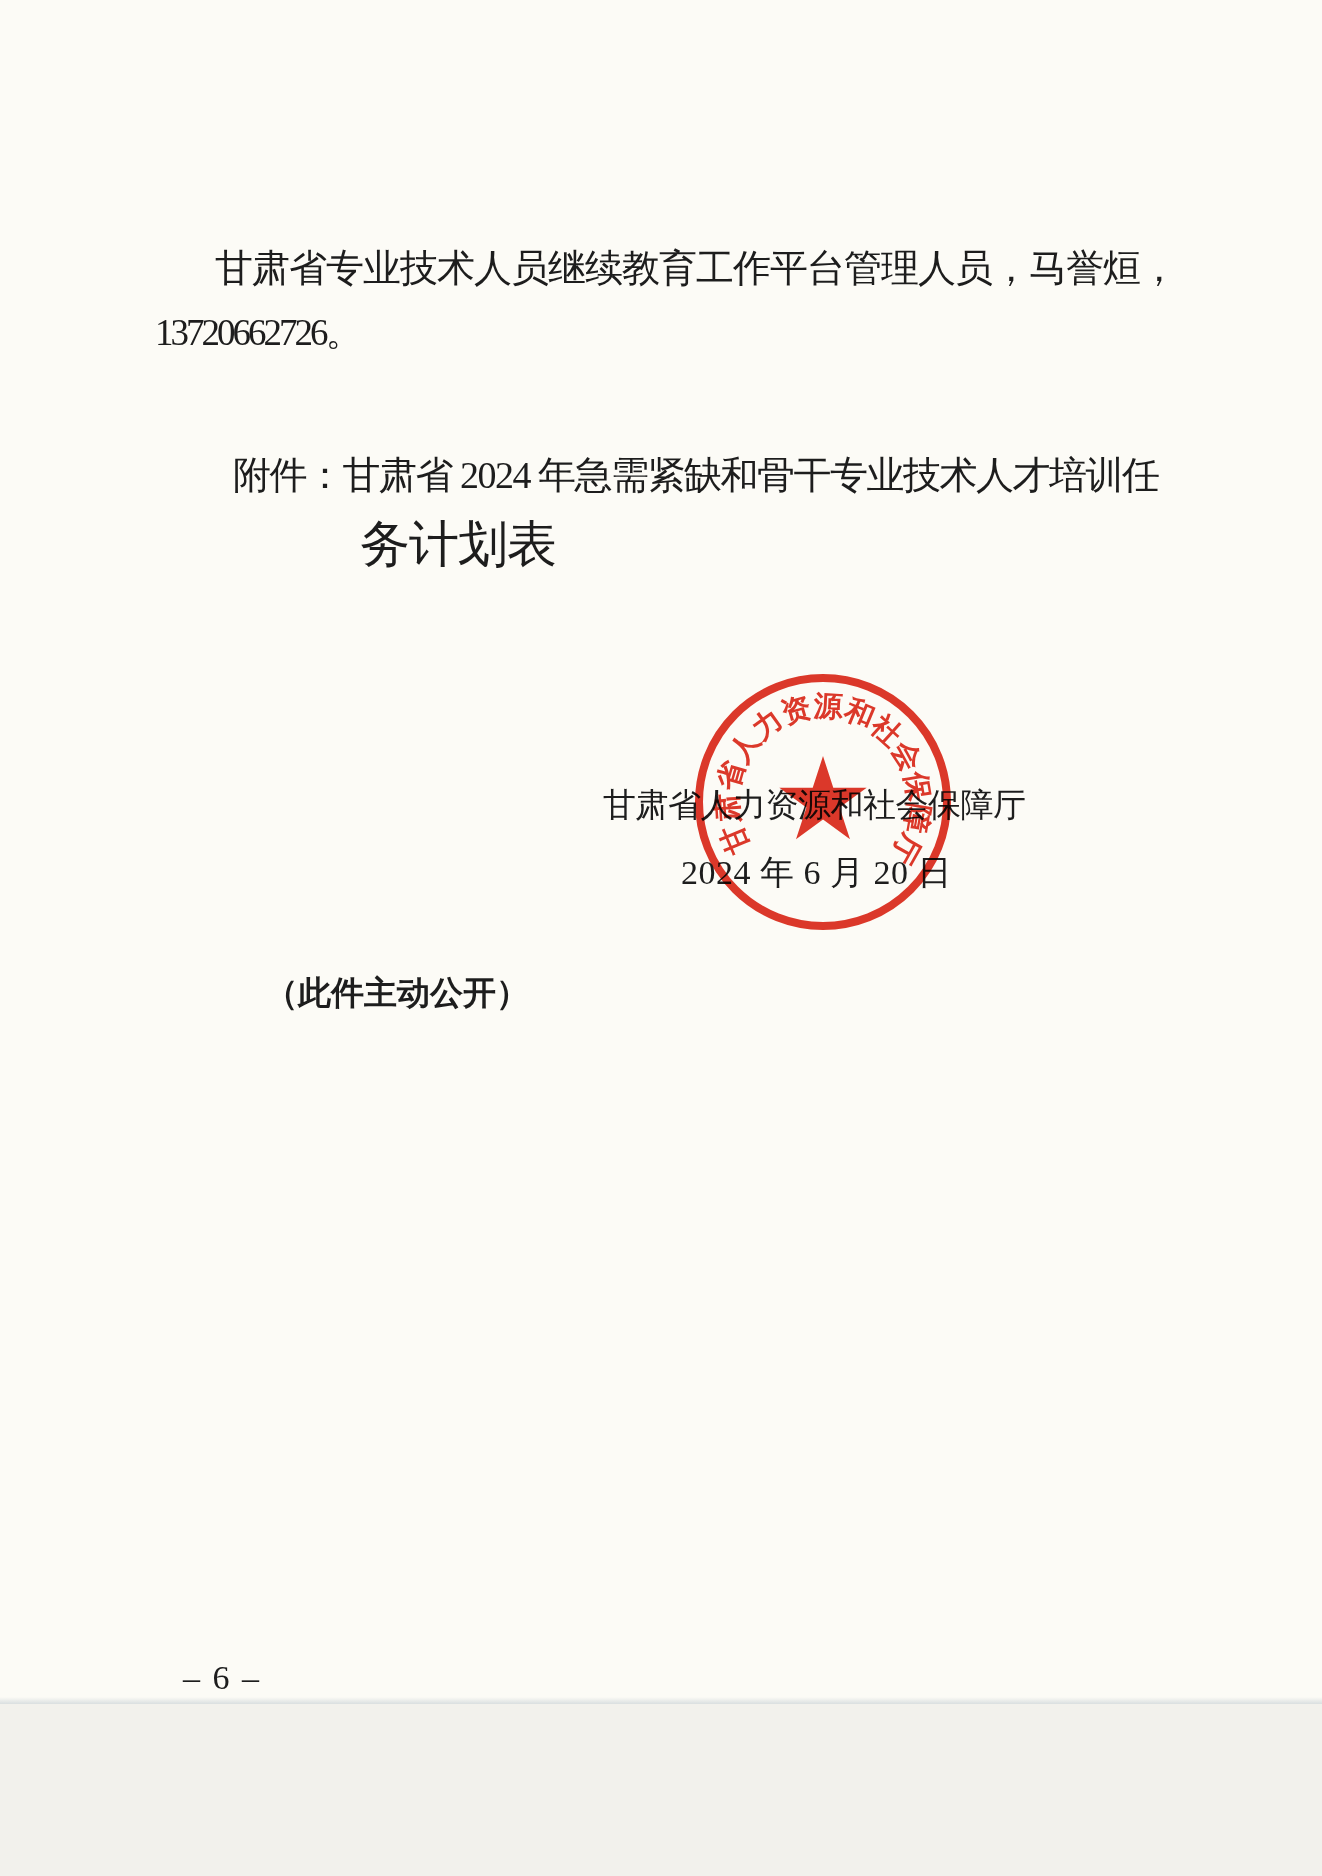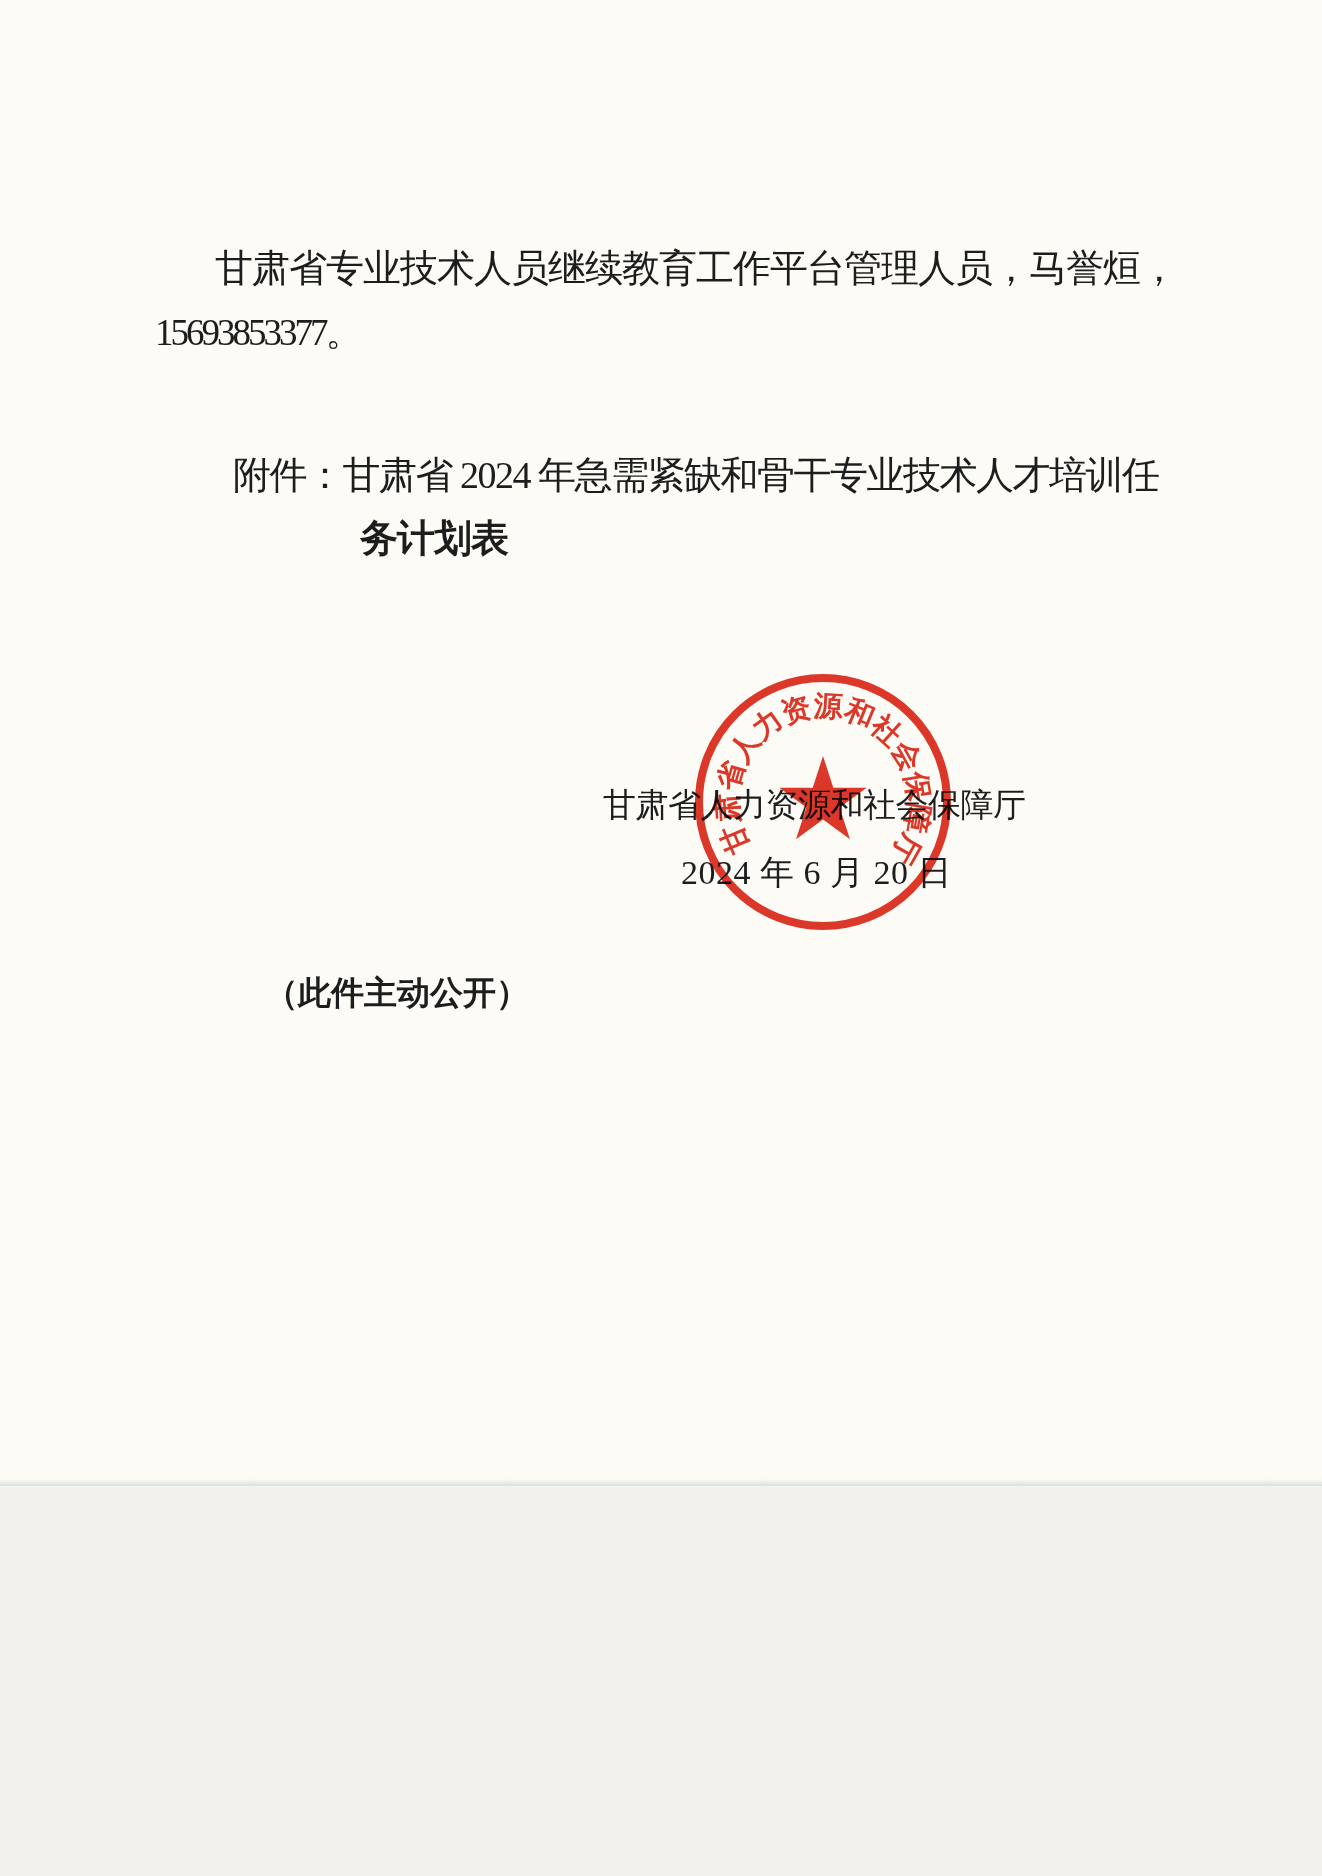--- a/index.html
+++ b/index.html
@@ -10,7 +10,7 @@
   }
   .page{
     position:relative;
-    width:1322px;height:1486px;
+    width:1322px;height:1704px;
     background:#fcfbf6;
     overflow:hidden;
     color:#1d1d1d;

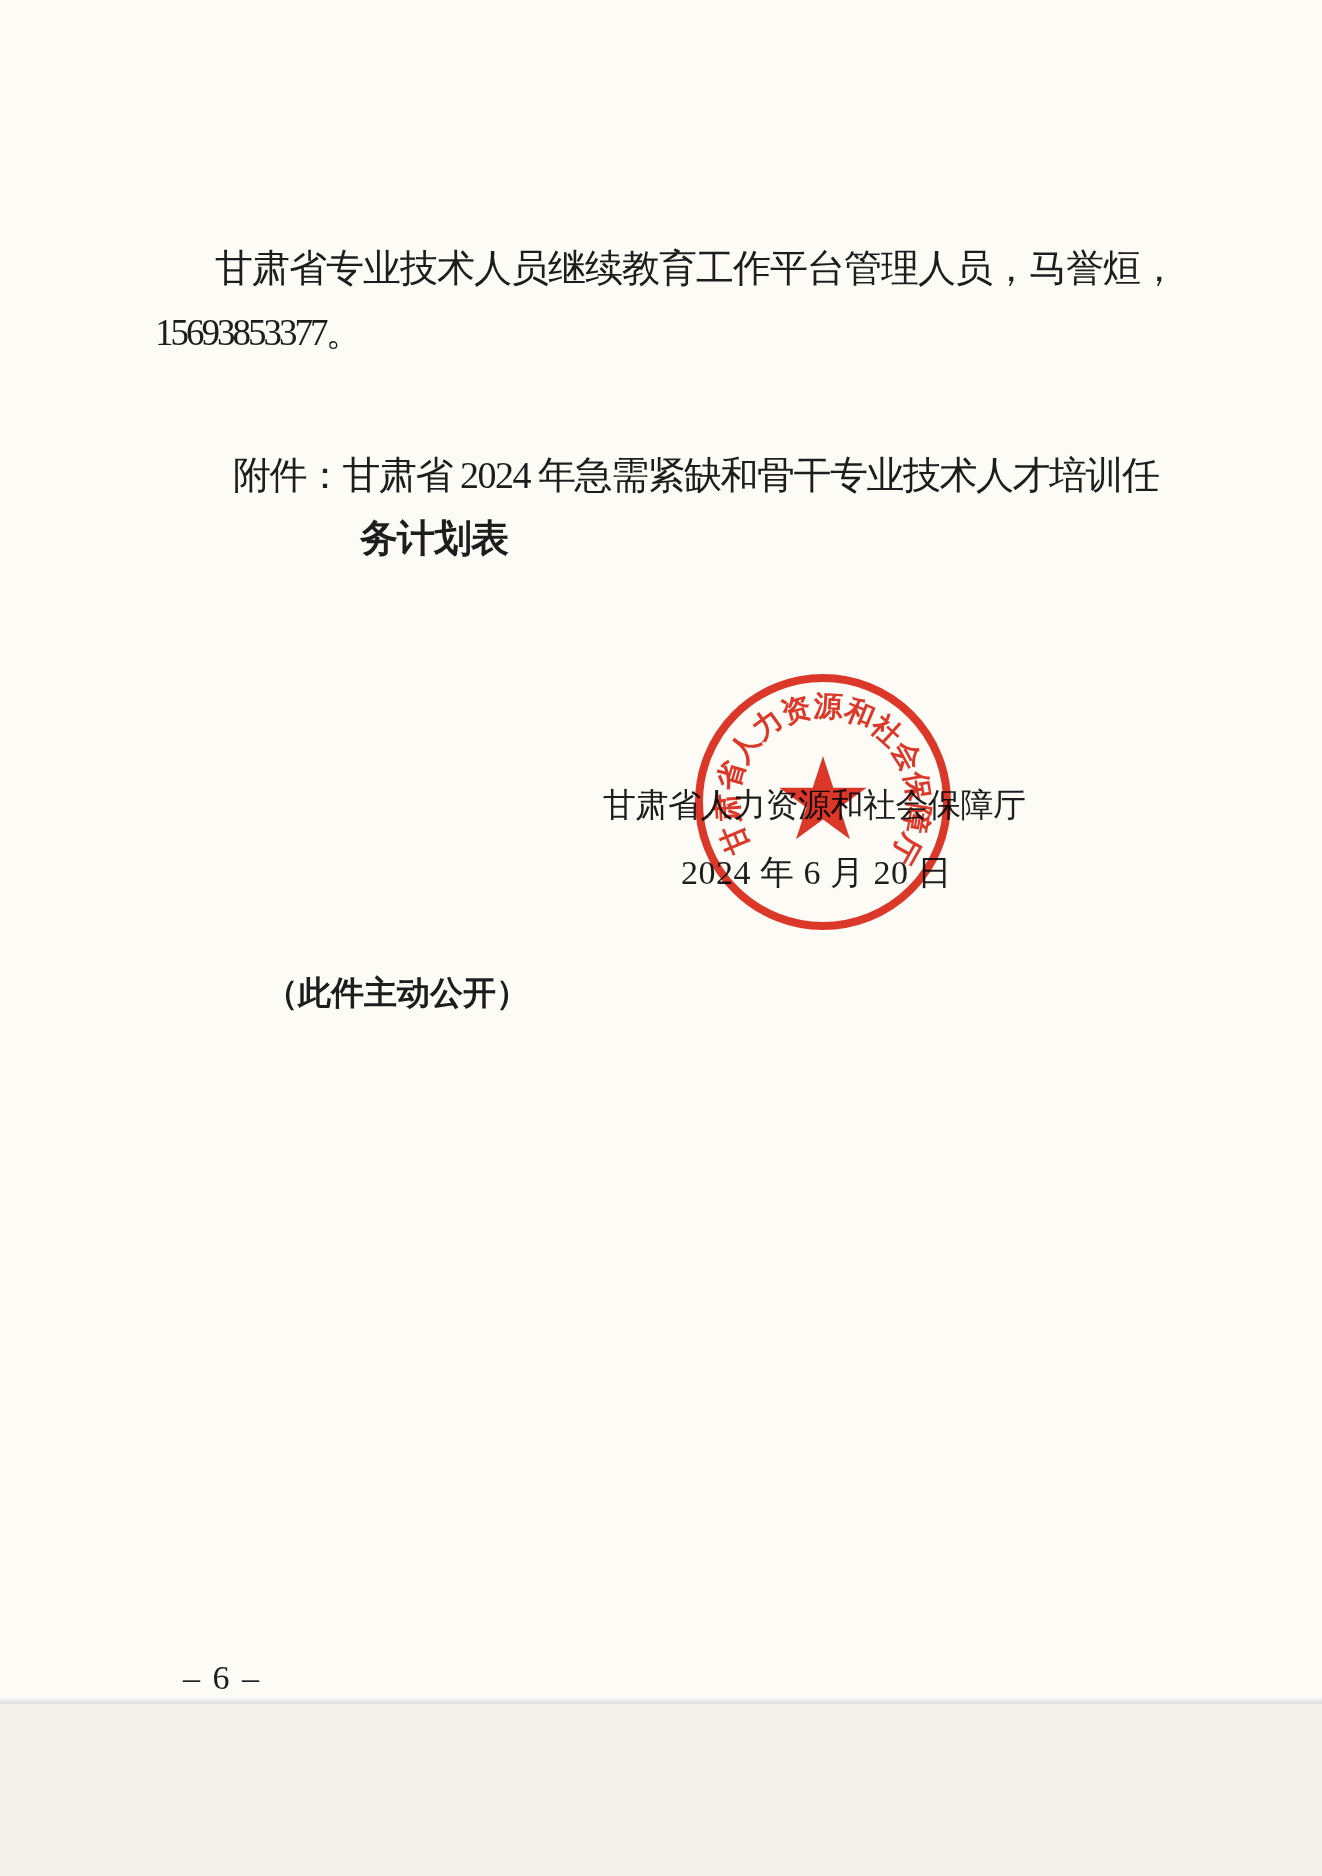--- a/index.html
+++ b/index.html
@@ -53,7 +53,7 @@
 <div class="page">
 
   <div class="txt l-para1">甘肃省专业技术人员继续教育工作平台管理人员，马誉烜，</div>
-  <div class="txt l-para2">15693853377。</div>
+  <div class="txt l-para2">13720662726。</div>
 
   <div class="txt l-att1">附件：甘肃省 2024 年急需紧缺和骨干专业技术人才培训任</div>
   <div class="txt l-att2">务计划表</div>

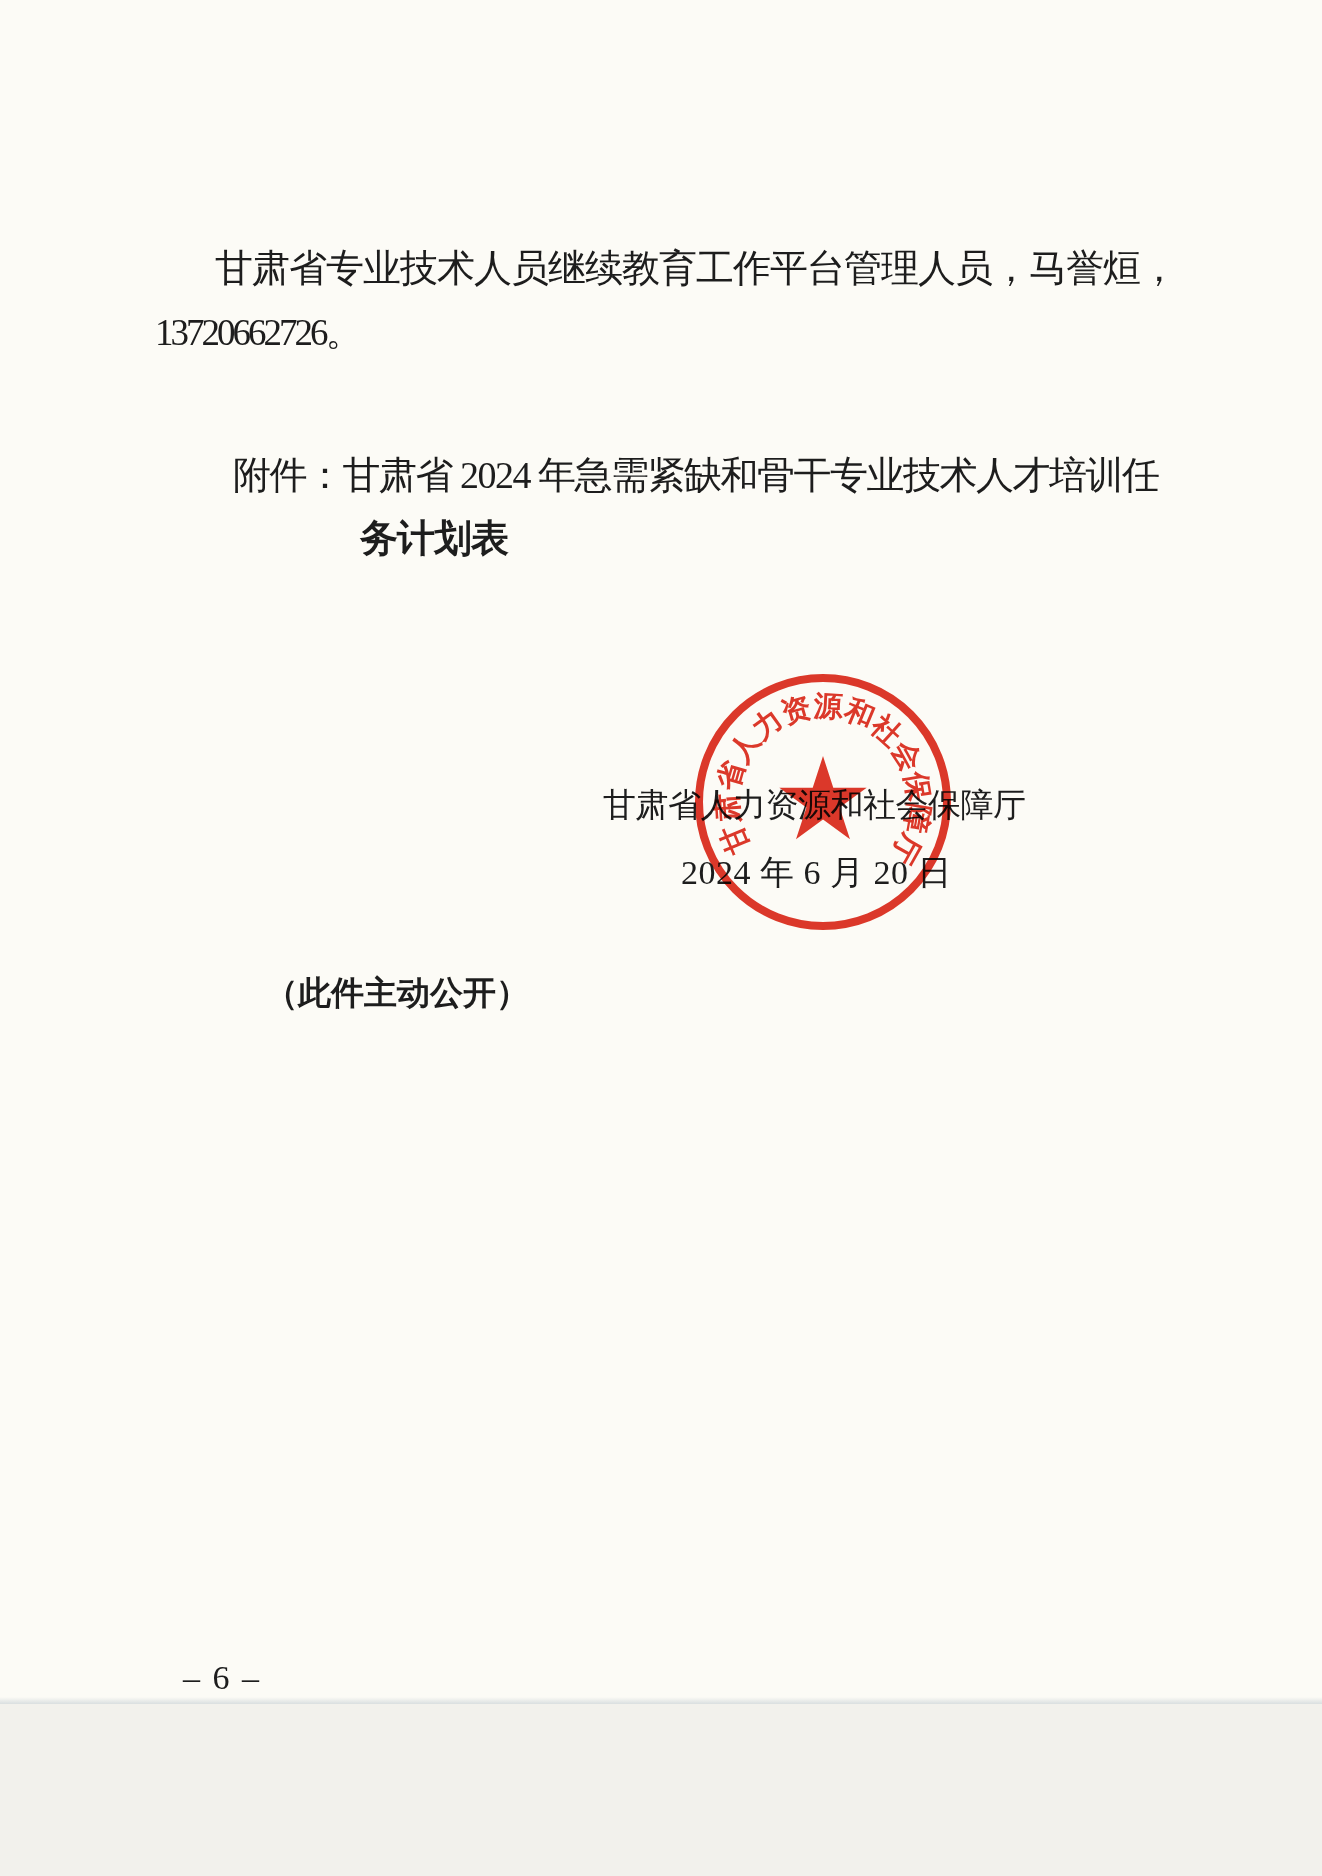--- a/index.html
+++ b/index.html
@@ -24,7 +24,7 @@
   .l-para1{left:215px;top:249px;font-size:38px;letter-spacing:-1px;}
   .l-para2{left:155px;top:314px;font-size:37px;letter-spacing:-3px;}
   .l-att1{left:233px;top:456px;font-size:38px;letter-spacing:-1.5px;}
-  .l-att2{left:360px;top:519px;font-size:38px;letter-spacing:-1px;font-weight:bold;}
+  .l-att2{left:360px;top:519px;font-size:50px;letter-spacing:-1px;}
   .l-sign{left:603px;top:789px;font-size:33px;letter-spacing:-0.5px;}
   .l-date{left:681px;top:856px;font-size:34px;letter-spacing:0.5px;}
   .l-open{left:265px;top:977px;font-size:33px;letter-spacing:0;font-weight:bold;}

